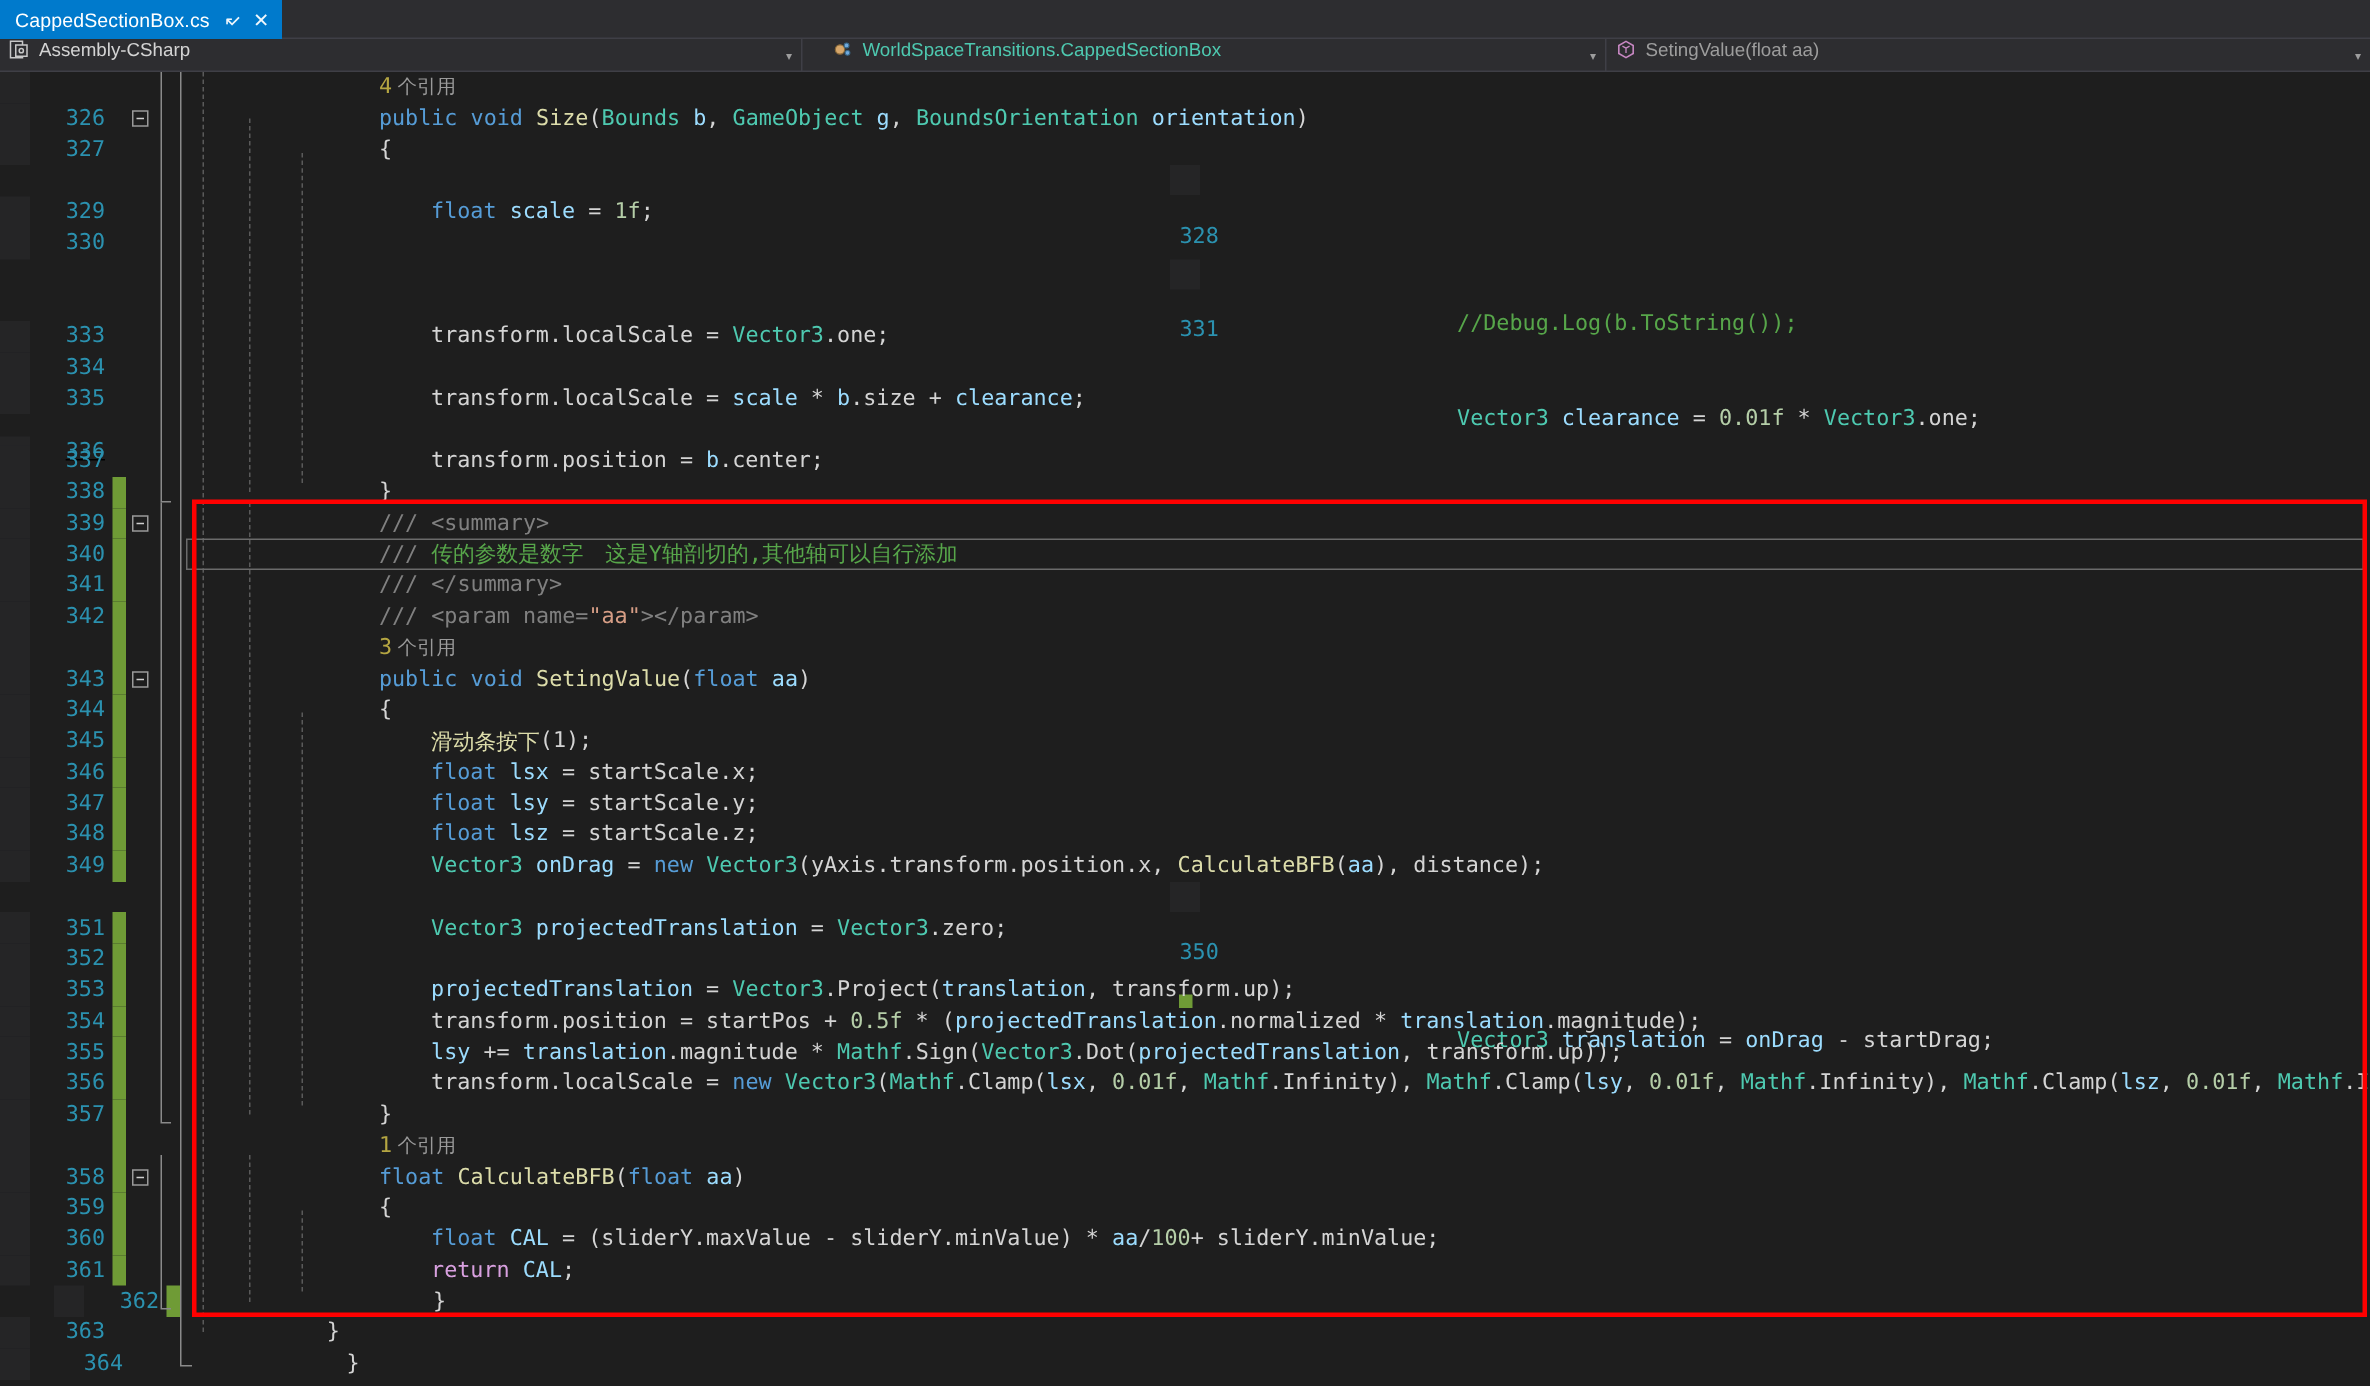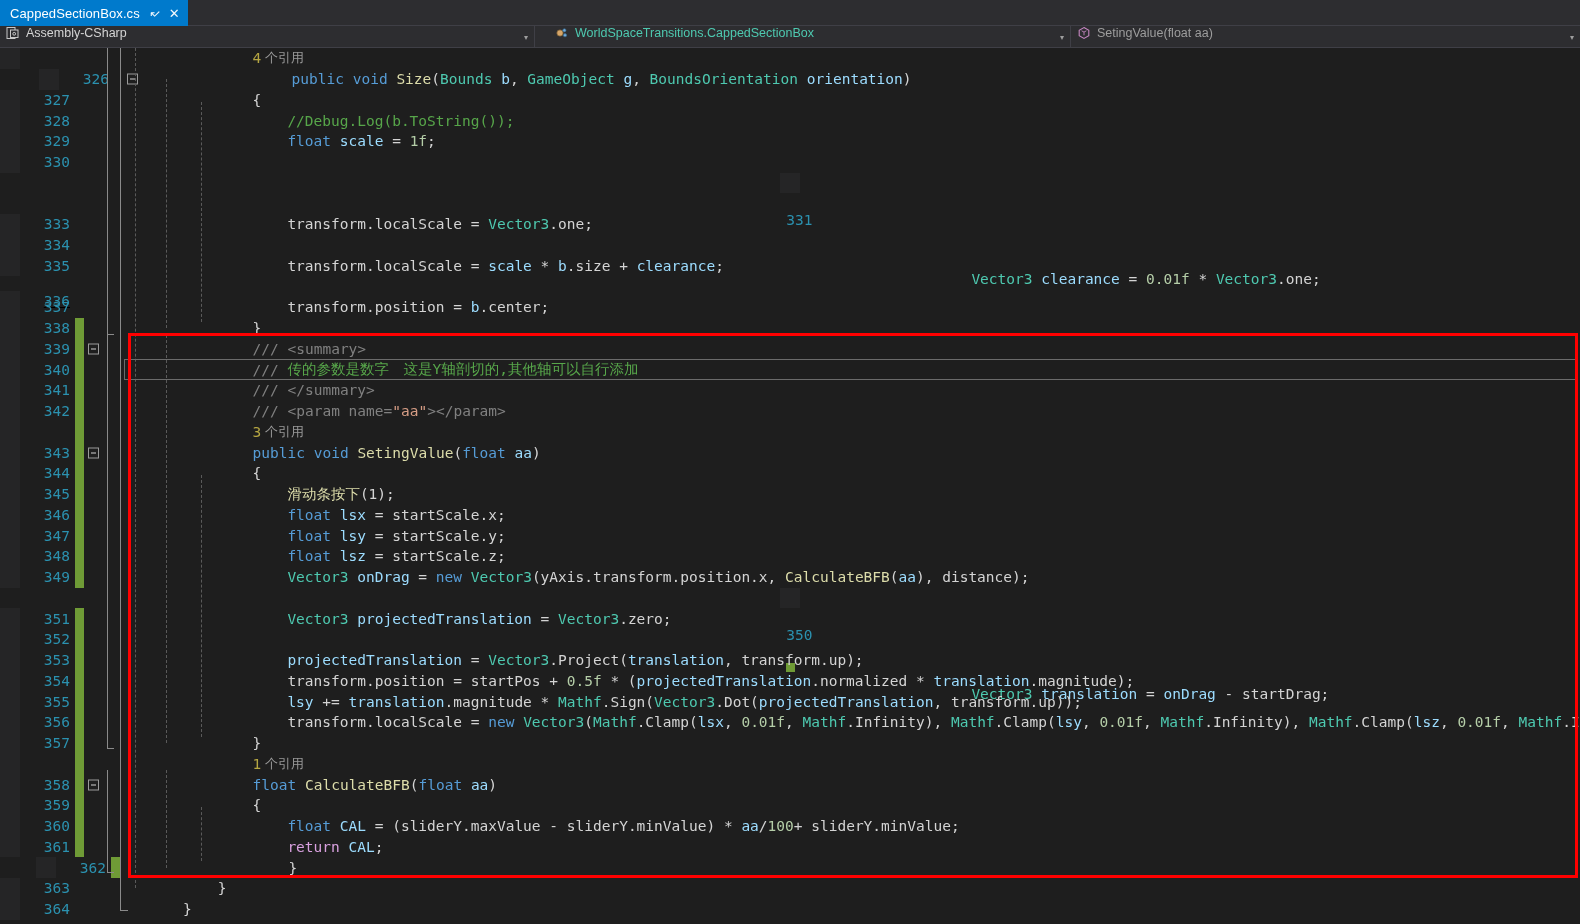--- a/index.html
+++ b/index.html
@@ -227,7 +227,7 @@
           <div class="code-text" style="left: 146.6px;"><span class="refn">4</span><span class="ref" style="font-family: &quot;Liberation Sans&quot;, sans-serif; font-size: 13px;"> 个引用</span></div>
         </div>
       </div>
-      <div class="row" style="top: 20.75px; position: absolute; left: 0px; right: 0px; padding-left: 39px;">
+      <div class="row" style="top: 20.75px; position: absolute; left: 0px; right: 0px;">
         <div class="g-left"></div>
         <div class="g-num">326</div>
         <div class="g-change"></div>

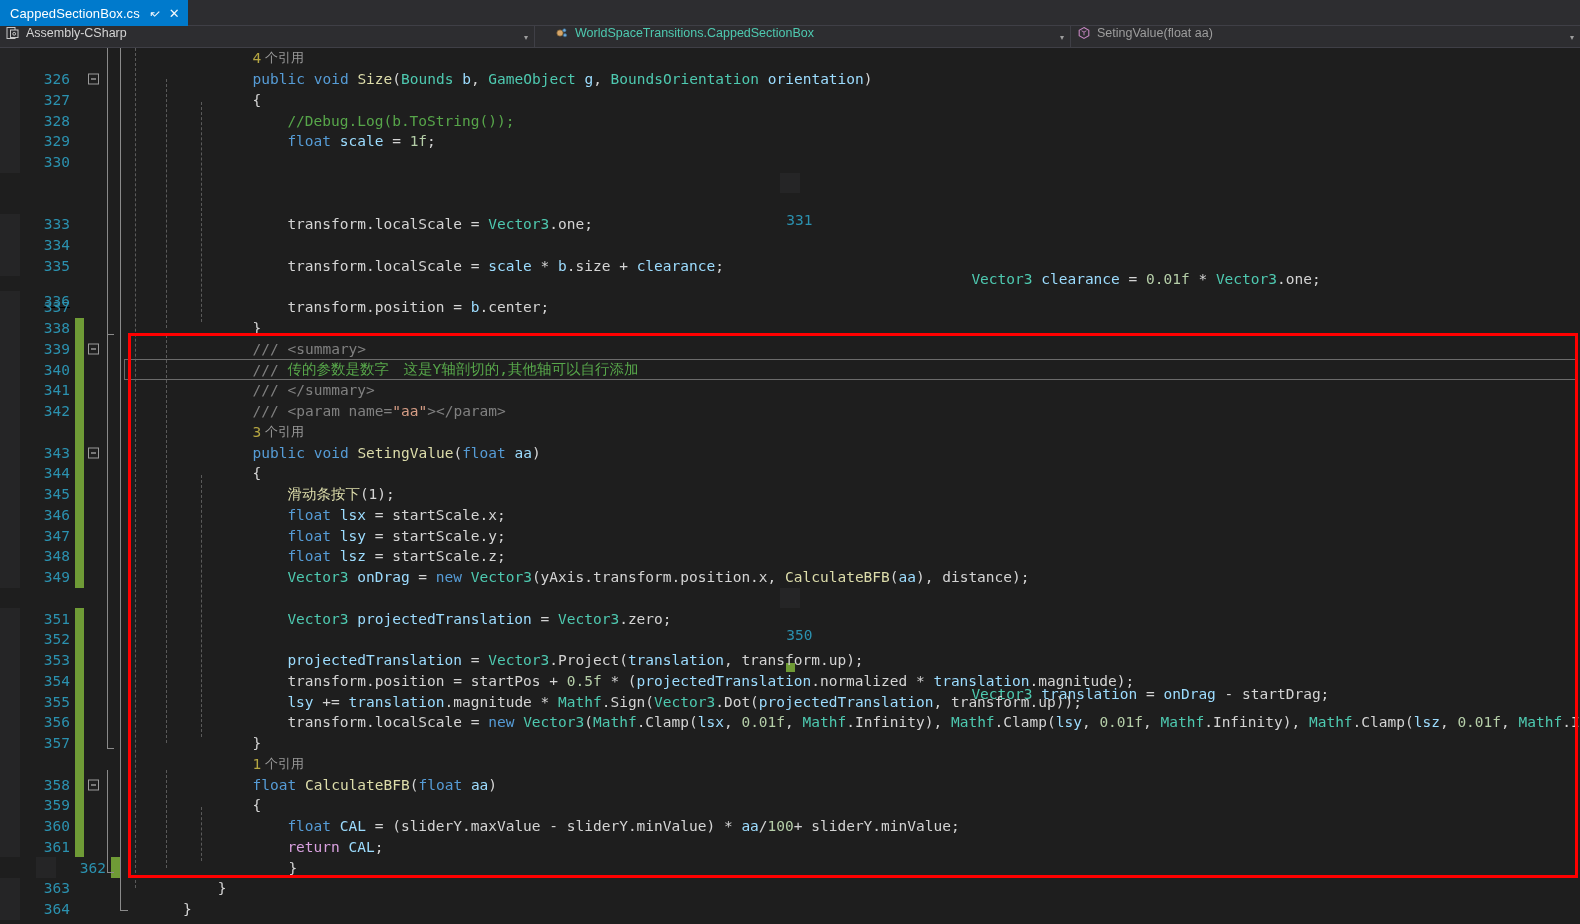--- a/index.html
+++ b/index.html
@@ -247,7 +247,7 @@
           <div class="code-text" style="left: 146.6px;"><span class="pln">{</span></div>
         </div>
       </div>
-      <div class="row" style="top: 62.25px; position: absolute; left: 0px; right: 0px;">
+      <div class="row" style="top: 62.25px; position: absolute; left: 0px; right: 0px; flex-direction: column;">
         <div class="g-left"></div>
         <div class="g-num">328</div>
         <div class="g-change"></div>

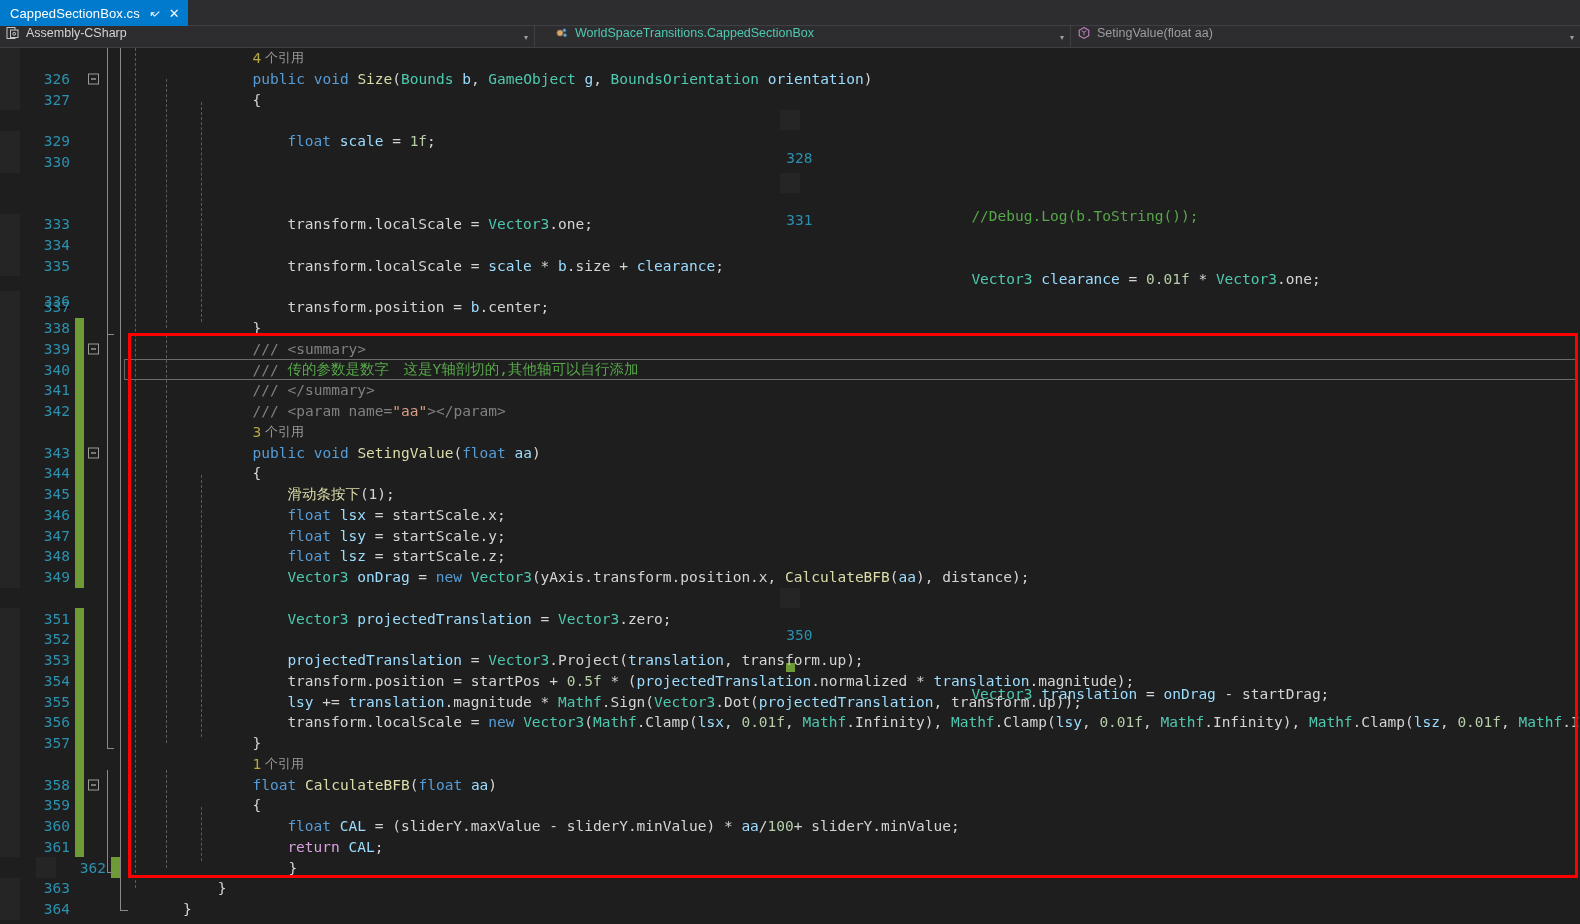--- a/index.html
+++ b/index.html
@@ -586,7 +586,7 @@
           <div class="code-text" style="left: 111.8px;"><span class="pln">}</span></div>
         </div>
       </div>
-      <div class="row" style="top: 850.75px; position: absolute; left: 0px; right: 0px;">
+      <div class="row" style="top: 850.75px; position: absolute; left: 0px; right: 0px; gap: 12px;">
         <div class="g-left"></div>
         <div class="g-num">364</div>
         <div class="g-change"></div>

